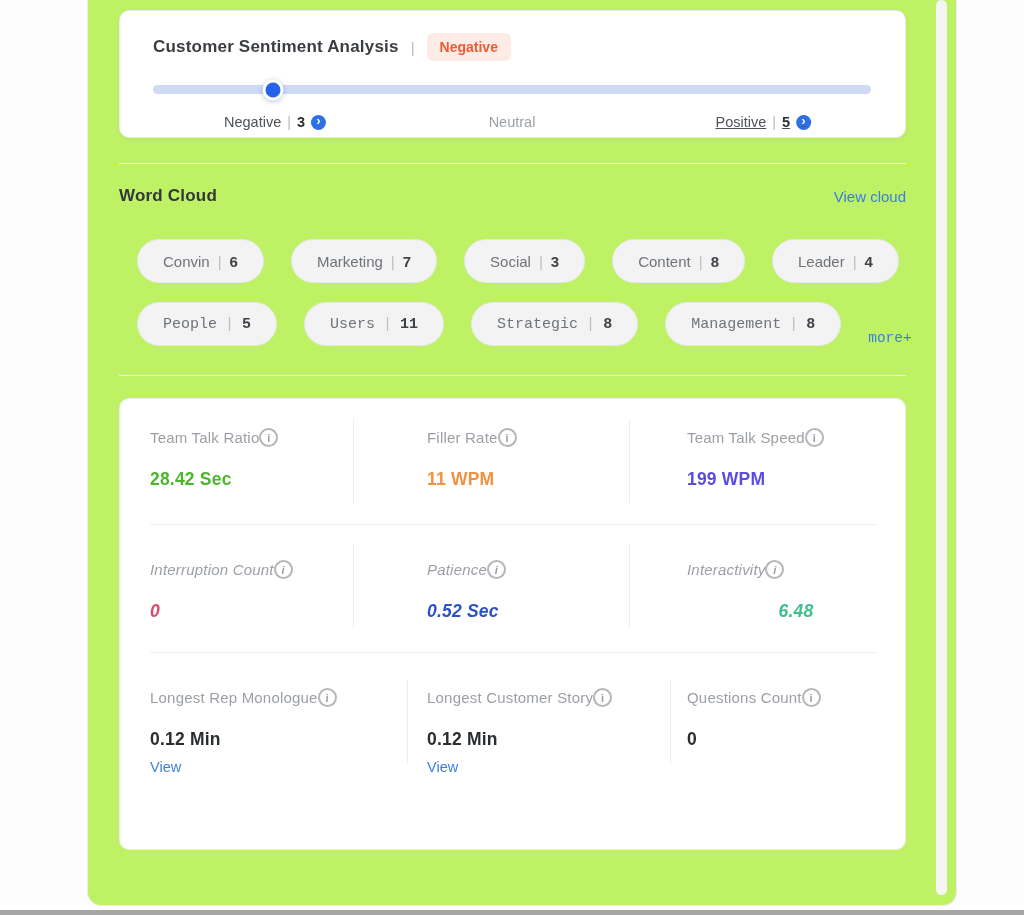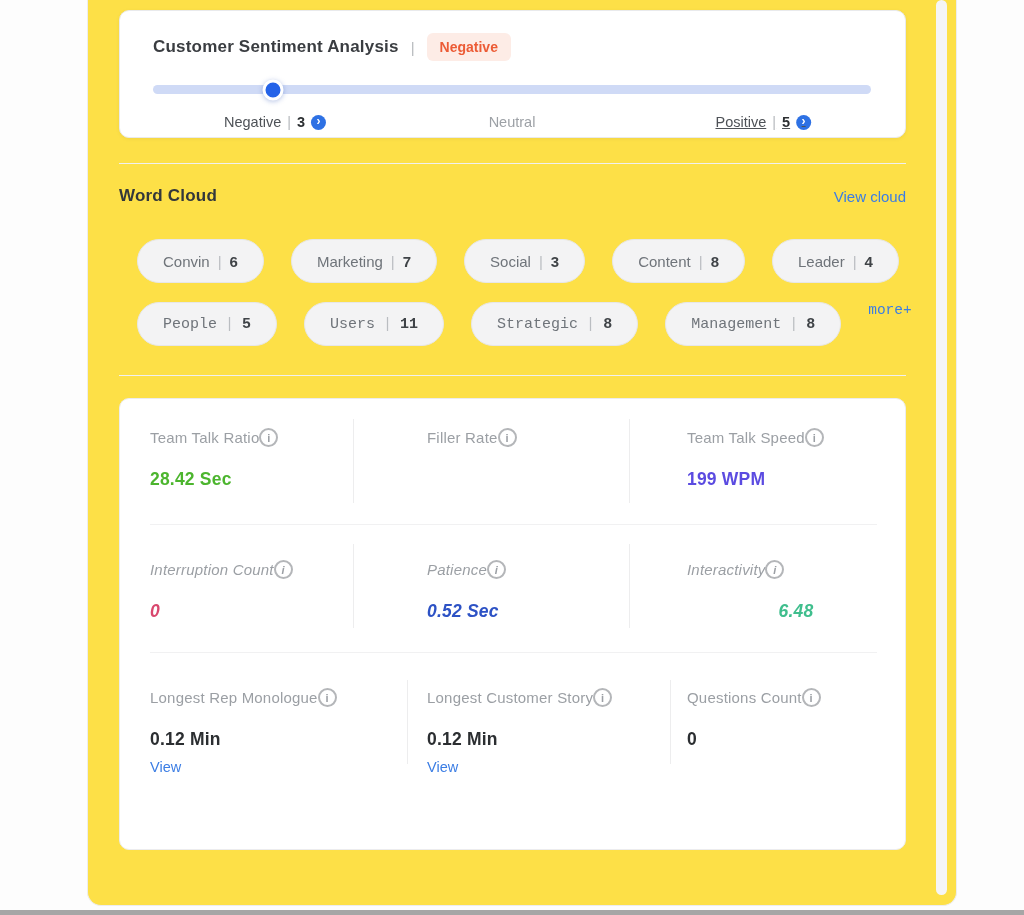--- a/index.html
+++ b/index.html
@@ -10,7 +10,7 @@
 
   .panel {
     position:absolute; left:87px; top:0; width:870px; height:906px;
-    background:#fde047; border:1px solid #ededed; border-top:none;
+    background:#bef264; border:1px solid #ededed; border-top:none;
     border-radius:0 0 14px 14px;
   }
   .scroll-strip {

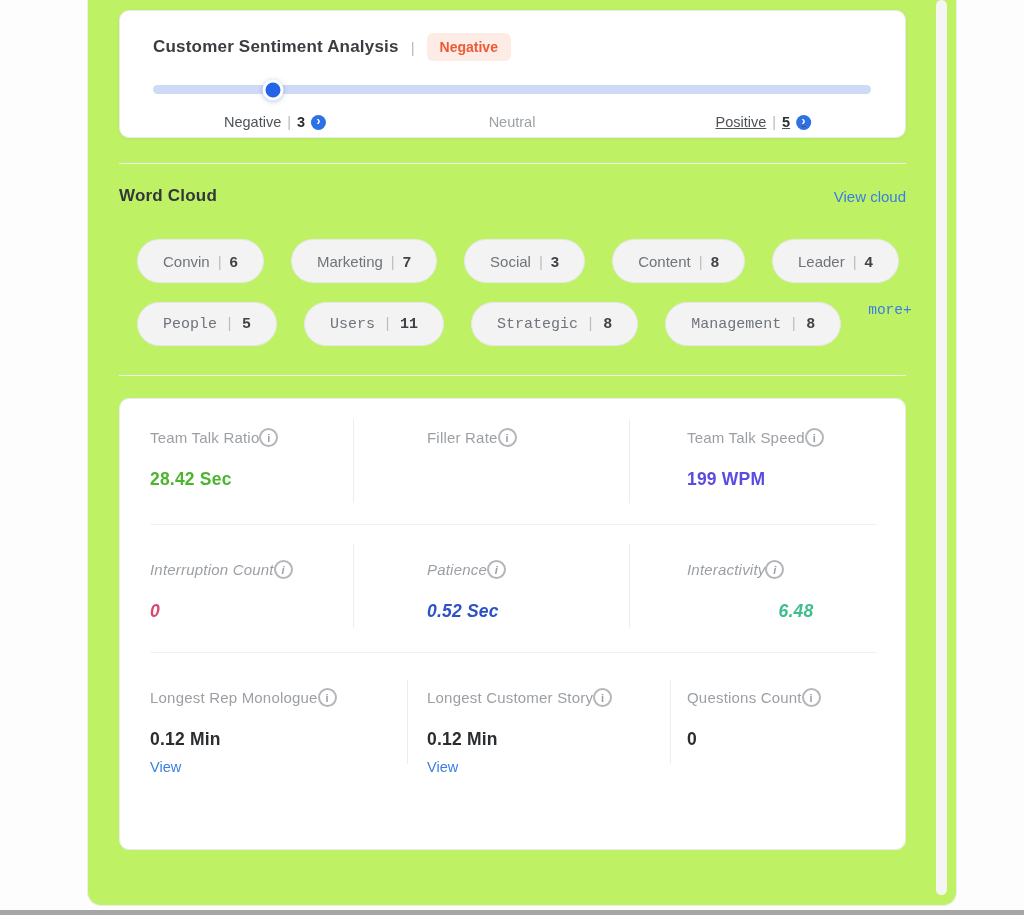--- a/index.html
+++ b/index.html
@@ -64,7 +64,7 @@
                display:flex; justify-content:space-between; align-items:center; }
   .wc-title { font-size:17px; font-weight:700; color:#33373b; letter-spacing:0.2px; }
   .link { color:#3b7de4; font-size:15px; cursor:pointer; }
-  .pill-row { position:absolute; left:49px; display:flex; gap:27px; align-items:flex-start; }
+  .pill-row { position:absolute; left:49px; display:flex; gap:27px; align-items:flex-end; }
   .row-1 { top:239px; } .row-2 { top:302px;font-family:Liberation Mono, monospace; }
   .pill {
     height:44px; padding:0 25px; border-radius:22px; background:#f3f3f4;

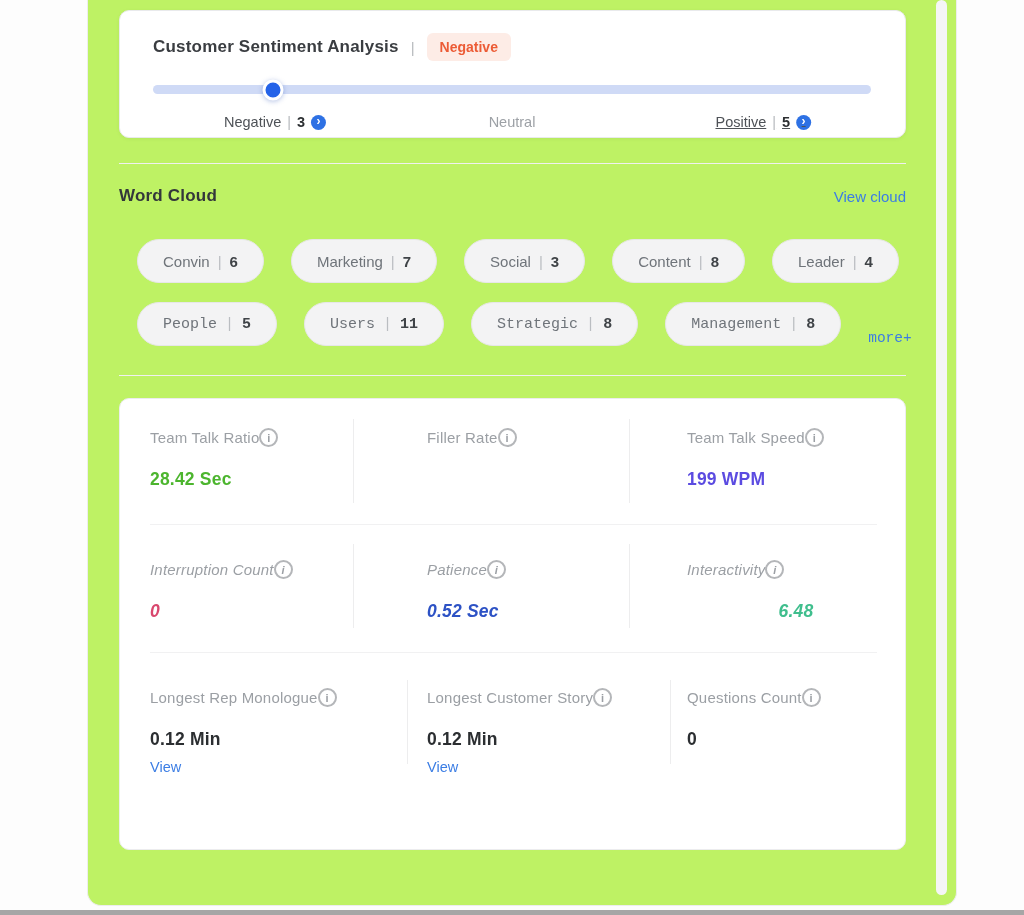--- a/index.html
+++ b/index.html
@@ -212,6 +212,7 @@
             <span>Filler Rate</span>
             <span class="info-icon">i</span>
           </div>
+          <div class="m-value" style="color: rgb(240, 145, 63);">11 WPM</div>
         </div>
         <div class="m-cell">
           <div class="m-label">

